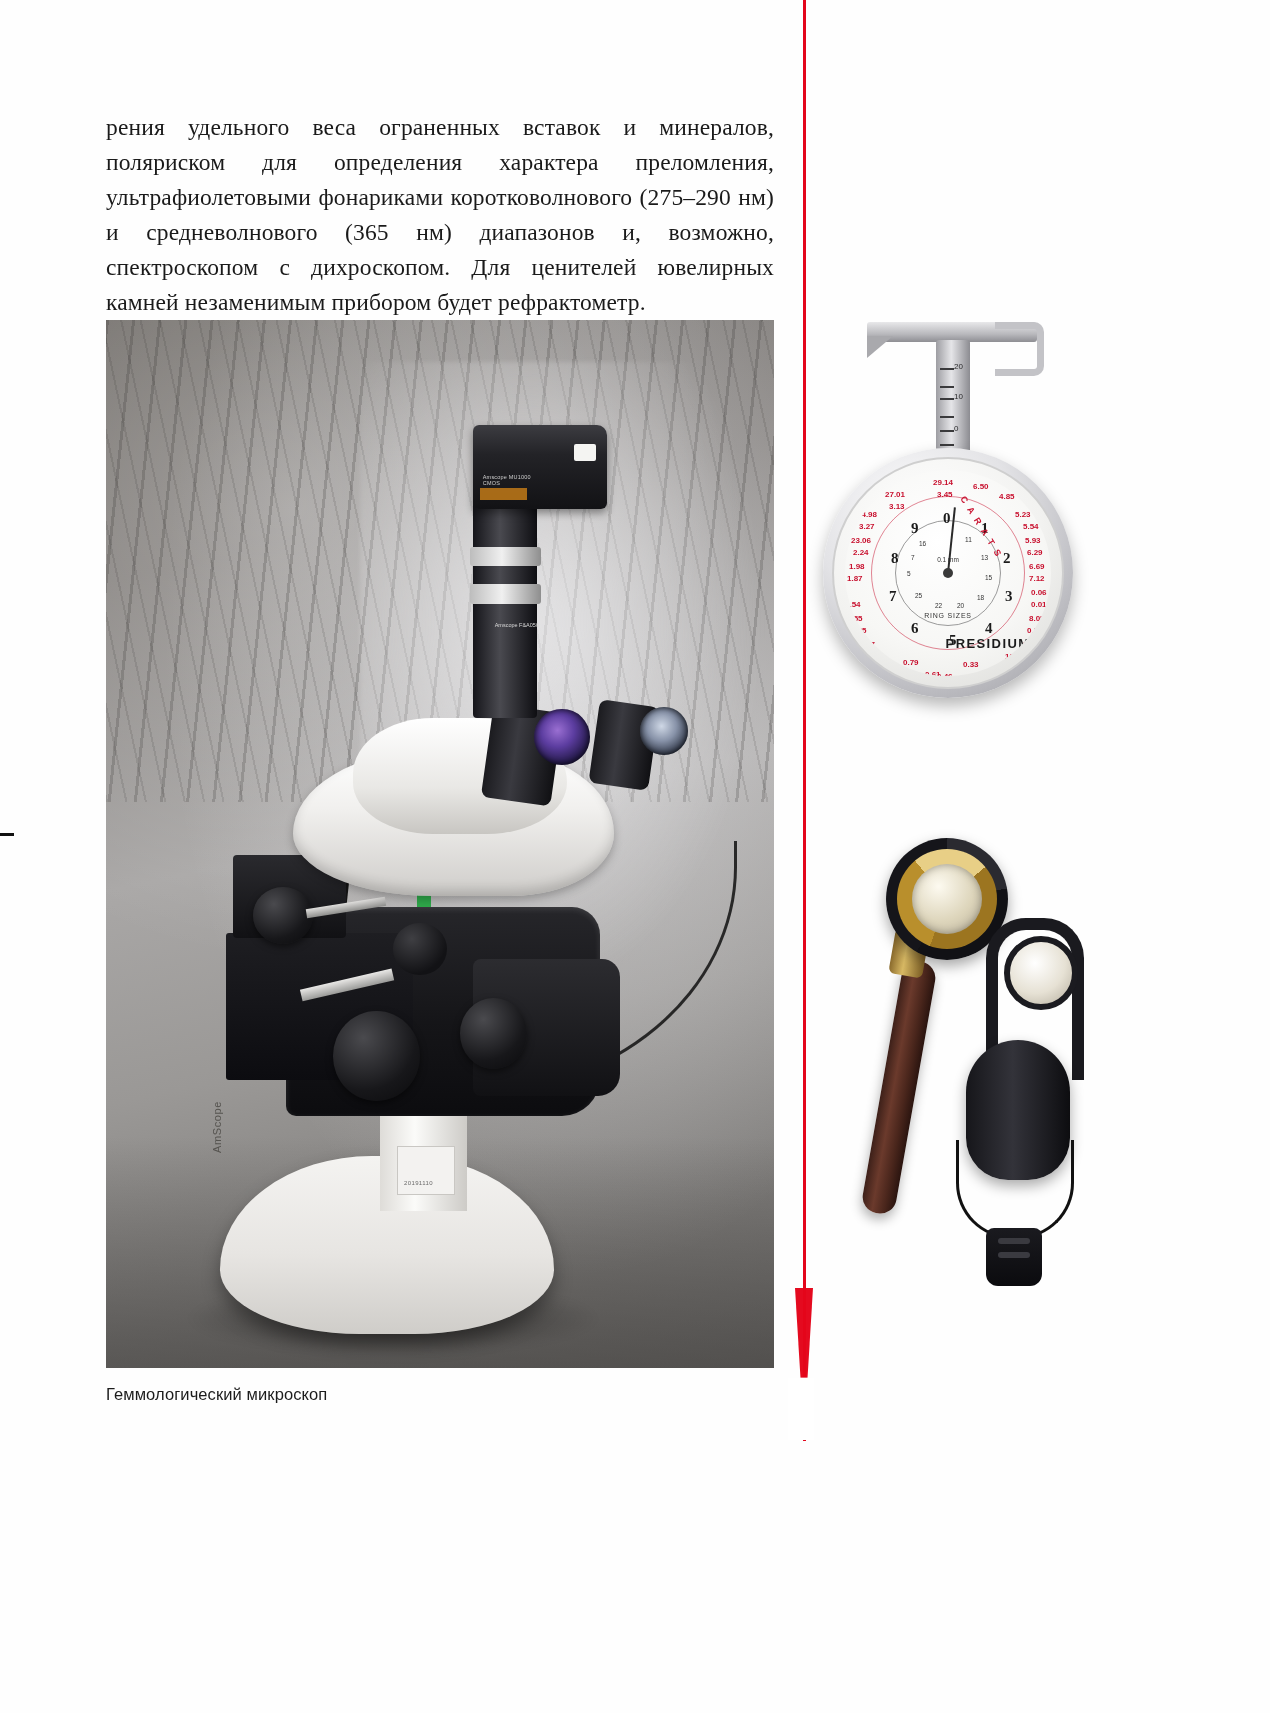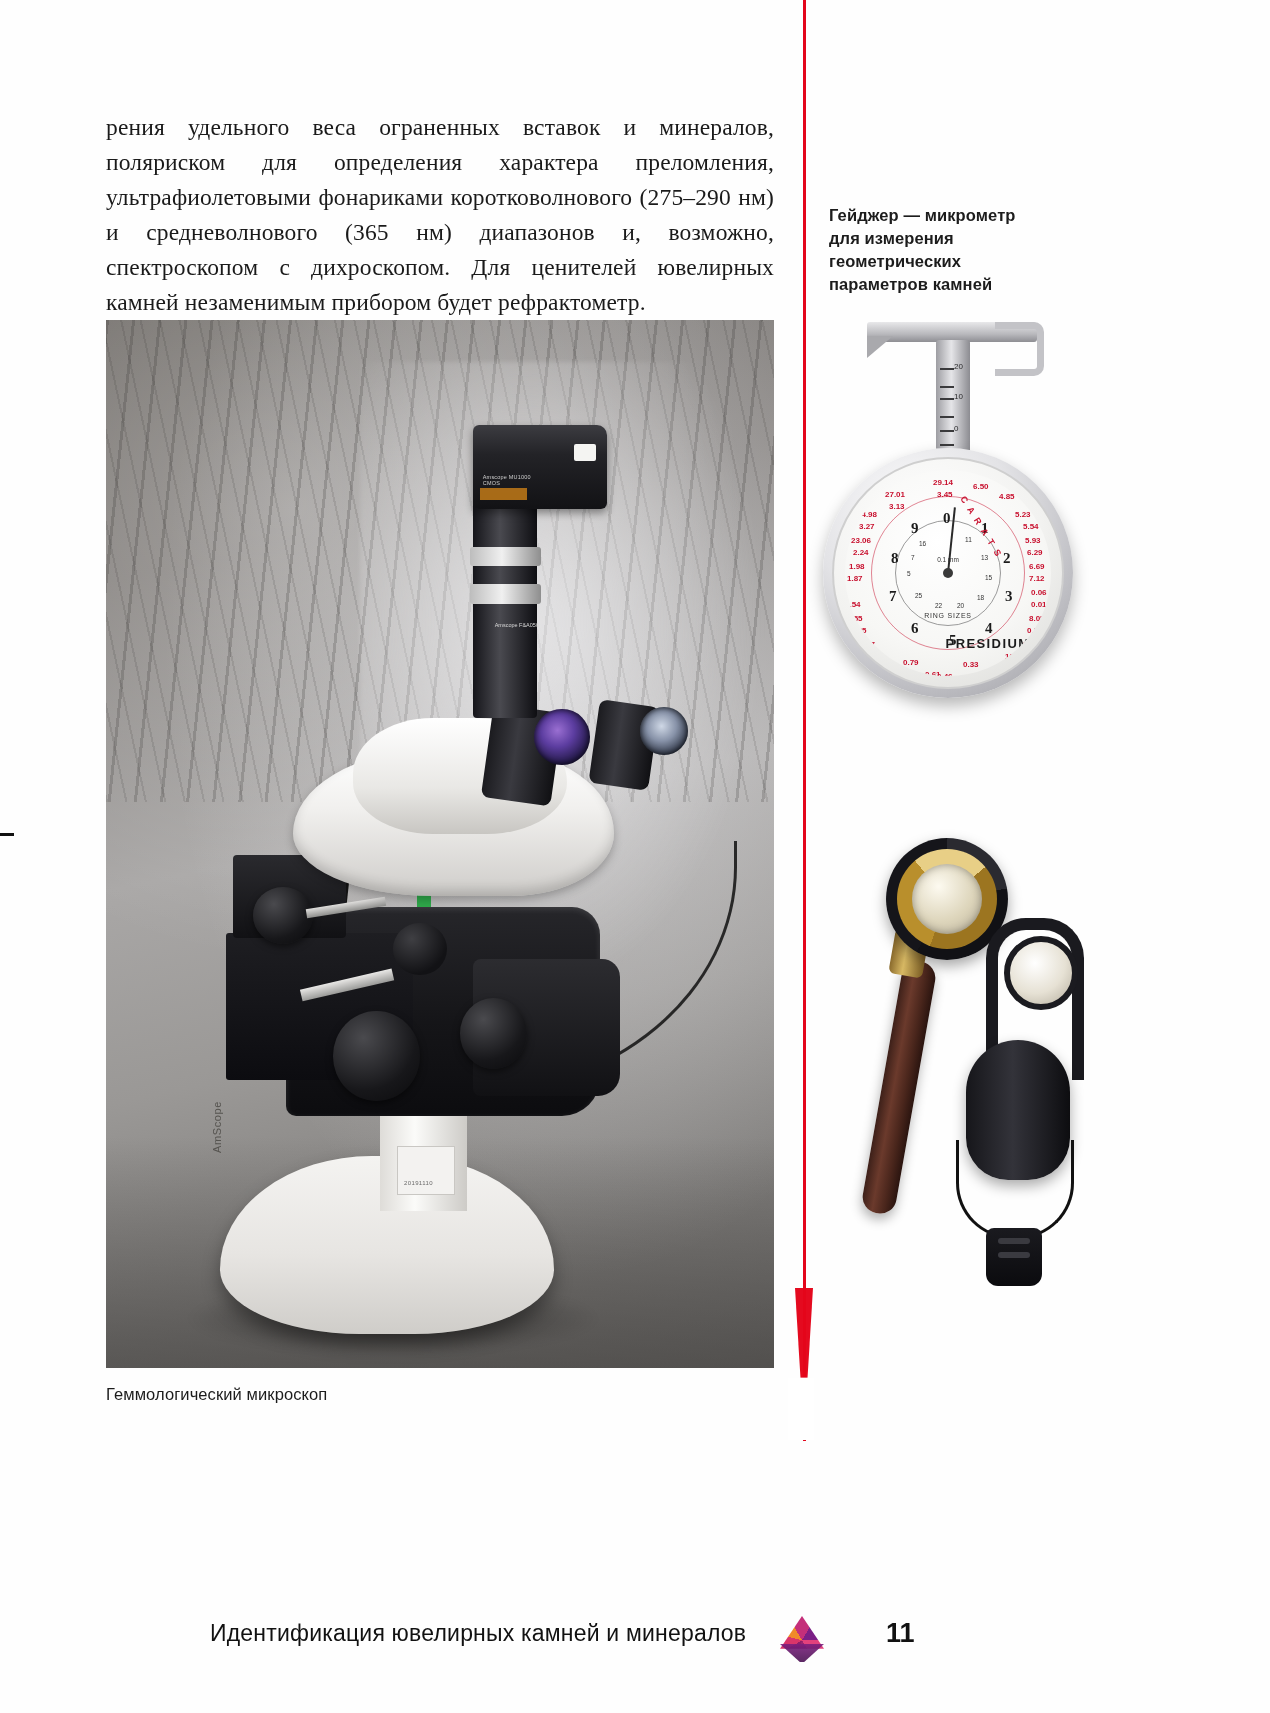--- a/index.html
+++ b/index.html
@@ -837,7 +837,6 @@
 
   <div class="photo-caption">Геммологический микроскоп</div>
 
-  <div class="side-caption">Гейджер — микрометр для измерения геометрических параметров камней</div>
 
   <div class="gauge-wrap">
 

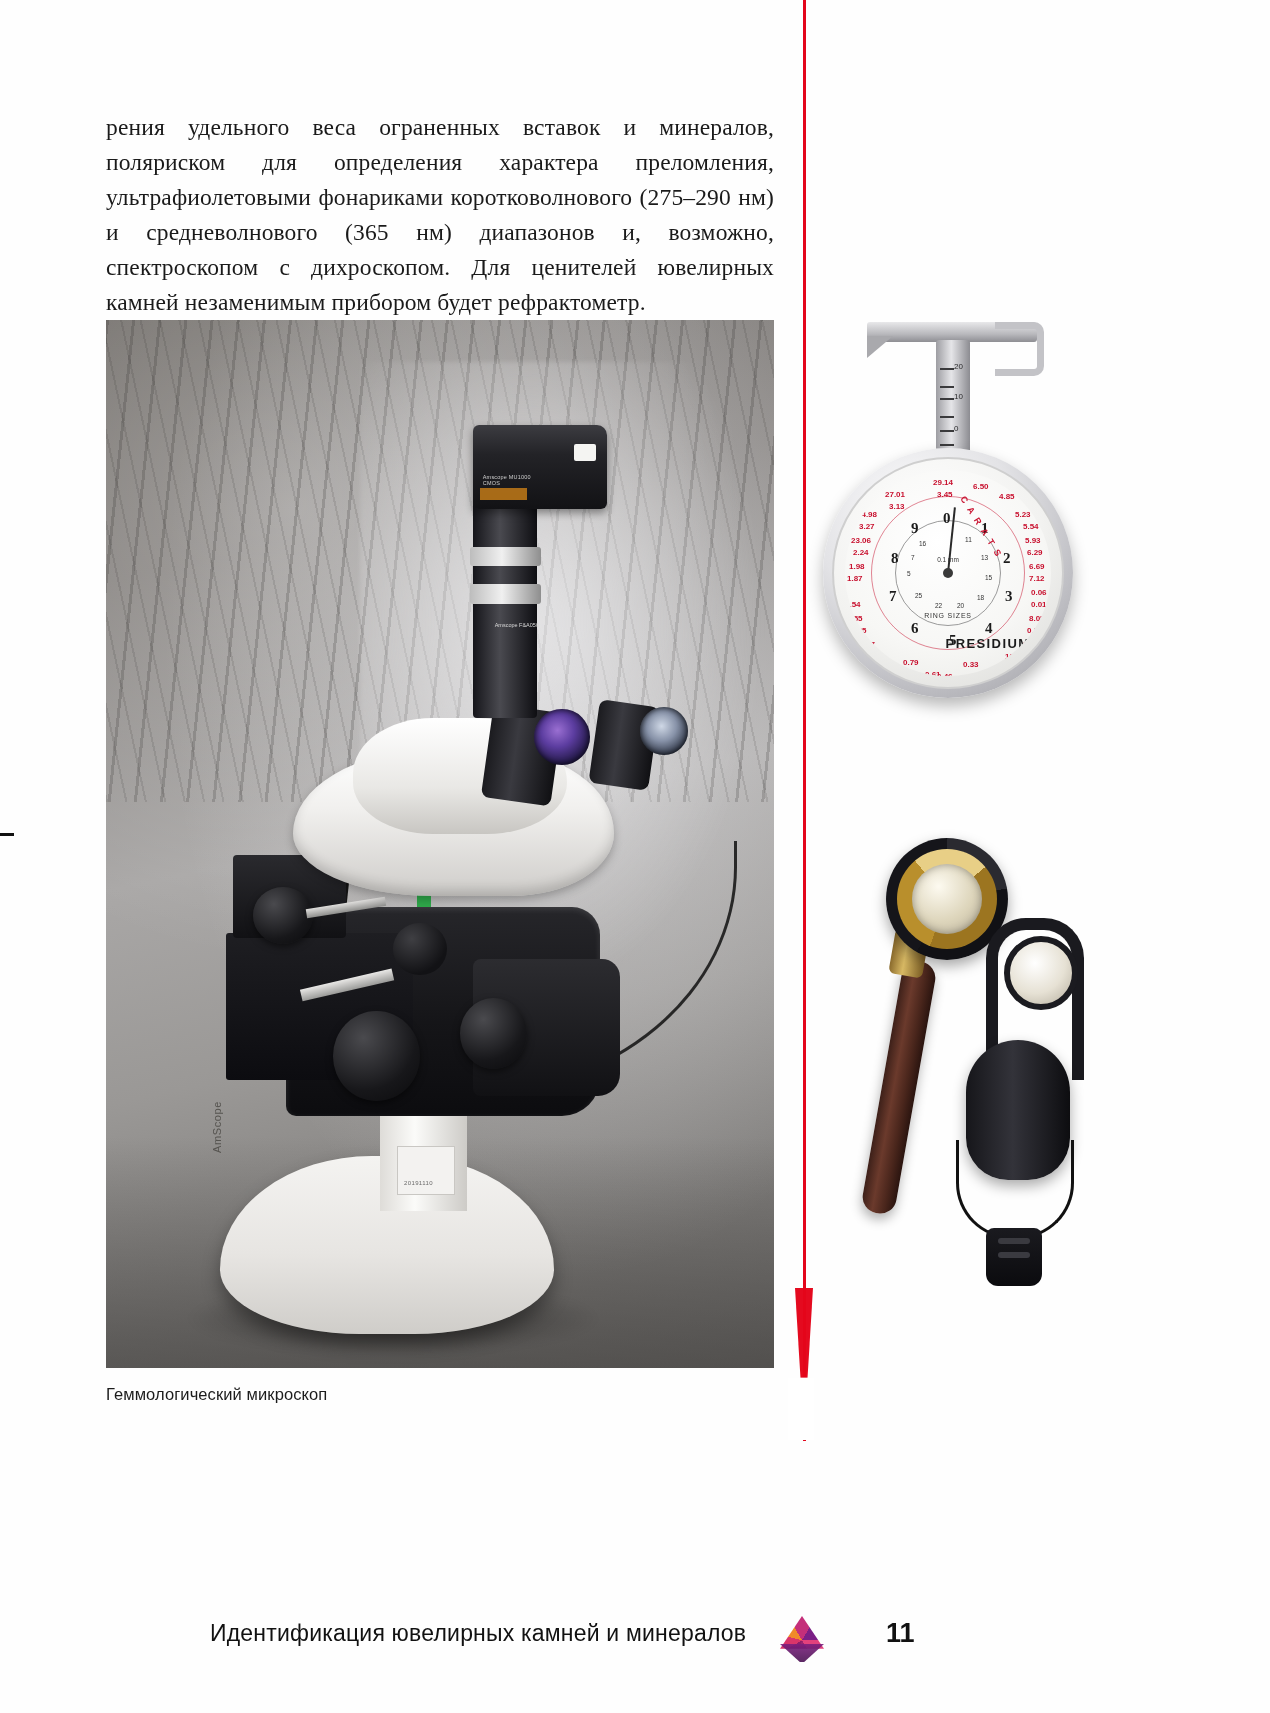--- a/index.html
+++ b/index.html
@@ -955,14 +955,6 @@
     </div>
   </div>
 
-  <div class="footer">
-    <div class="footer-title">Идентификация ювелирных камней и минералов</div>
-    <div class="footer-gem">
-      <div class="gem"></div>
-      <div class="gem-bottom"></div>
-    </div>
-    <div class="footer-page">11</div>
-  </div>
 
 </div>
 

